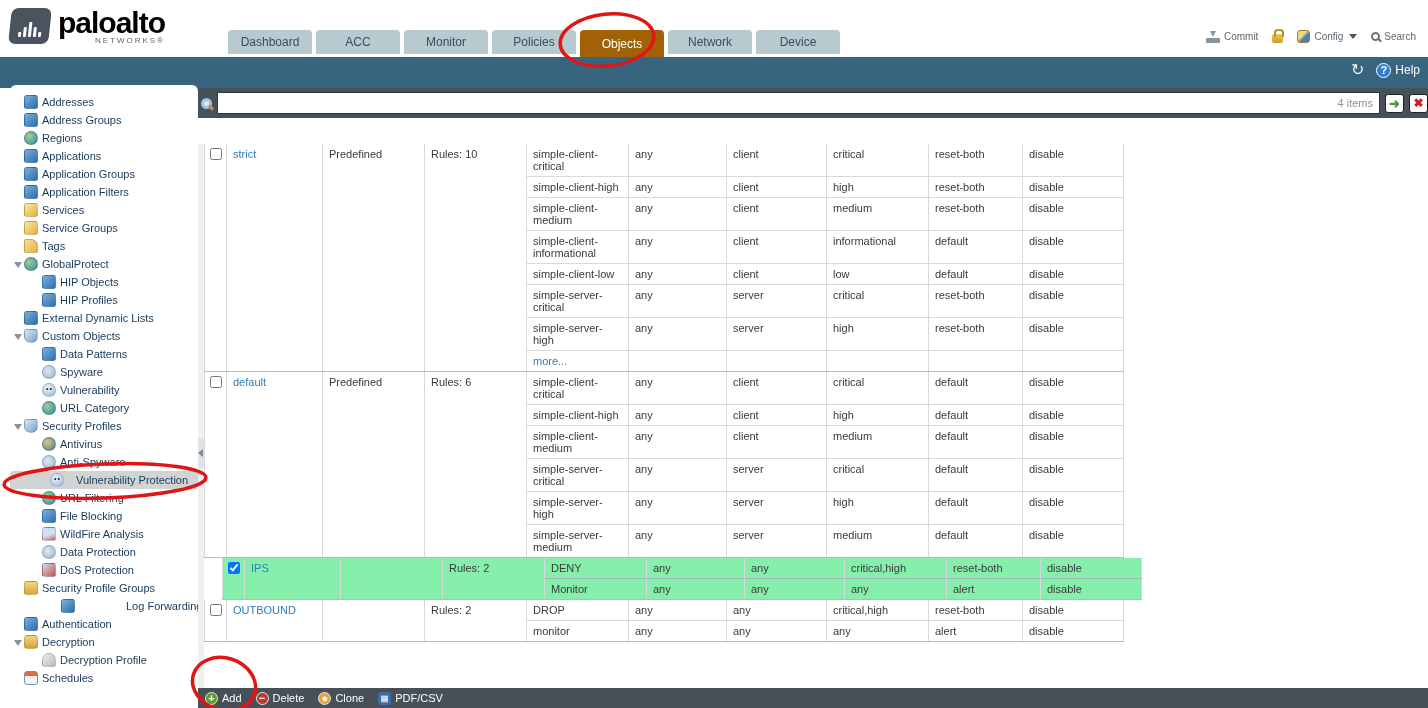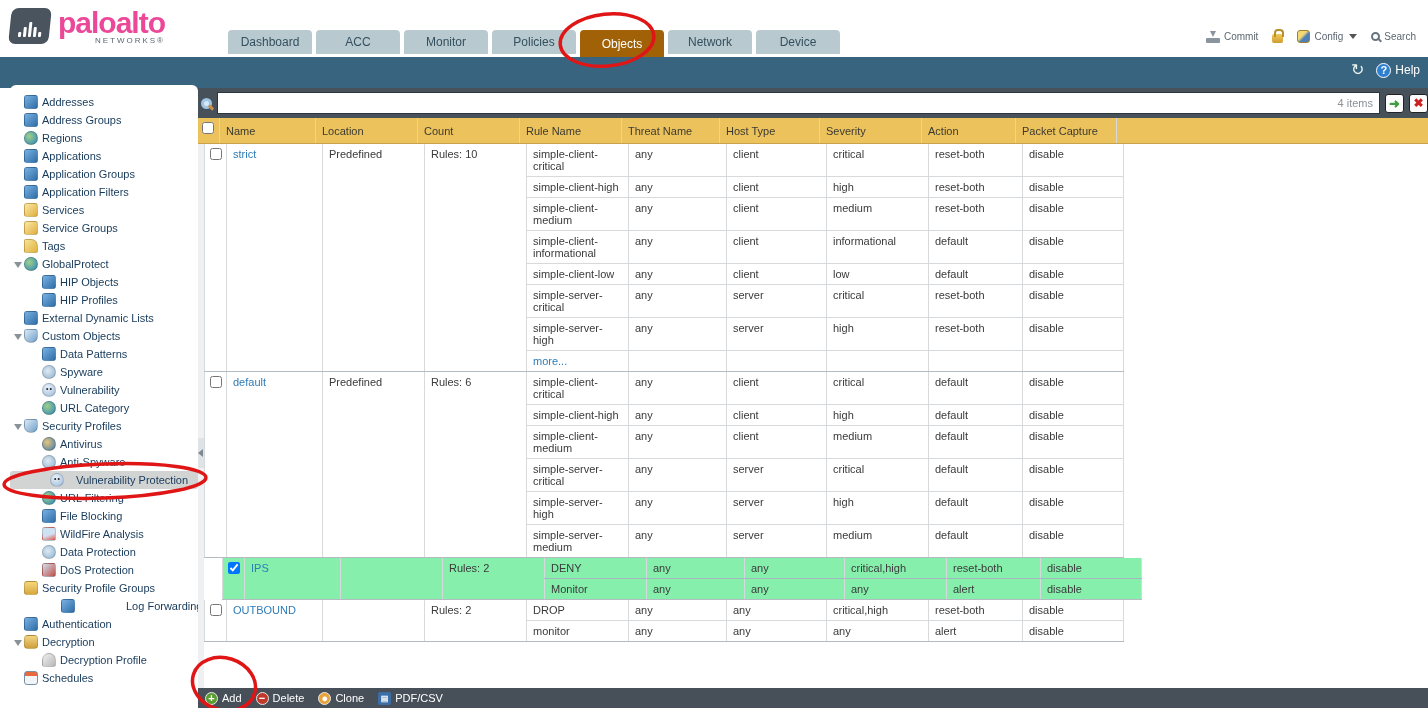--- a/index.html
+++ b/index.html
@@ -14,7 +14,7 @@
                padding-bottom:7px; transform:skewX(-6deg); }
   .logo-mark i { display:block; width:3px; background:#fff; border-radius:1px; }
   .logo-text { margin-left:8px; }
-  .logo-word { font-size:30px; font-weight:bold; color:#ec4899; letter-spacing:-1px; line-height:30px; }
+  .logo-word { font-size:30px; font-weight:bold; color:#000000; letter-spacing:-1px; line-height:30px; }
   .logo-sub { font-size:8px; color:#5a6670; letter-spacing:2px; text-align:right; margin-top:-2px; }
 
   .tabs { position:absolute; left:228px; bottom:0; display:flex; gap:4px; }

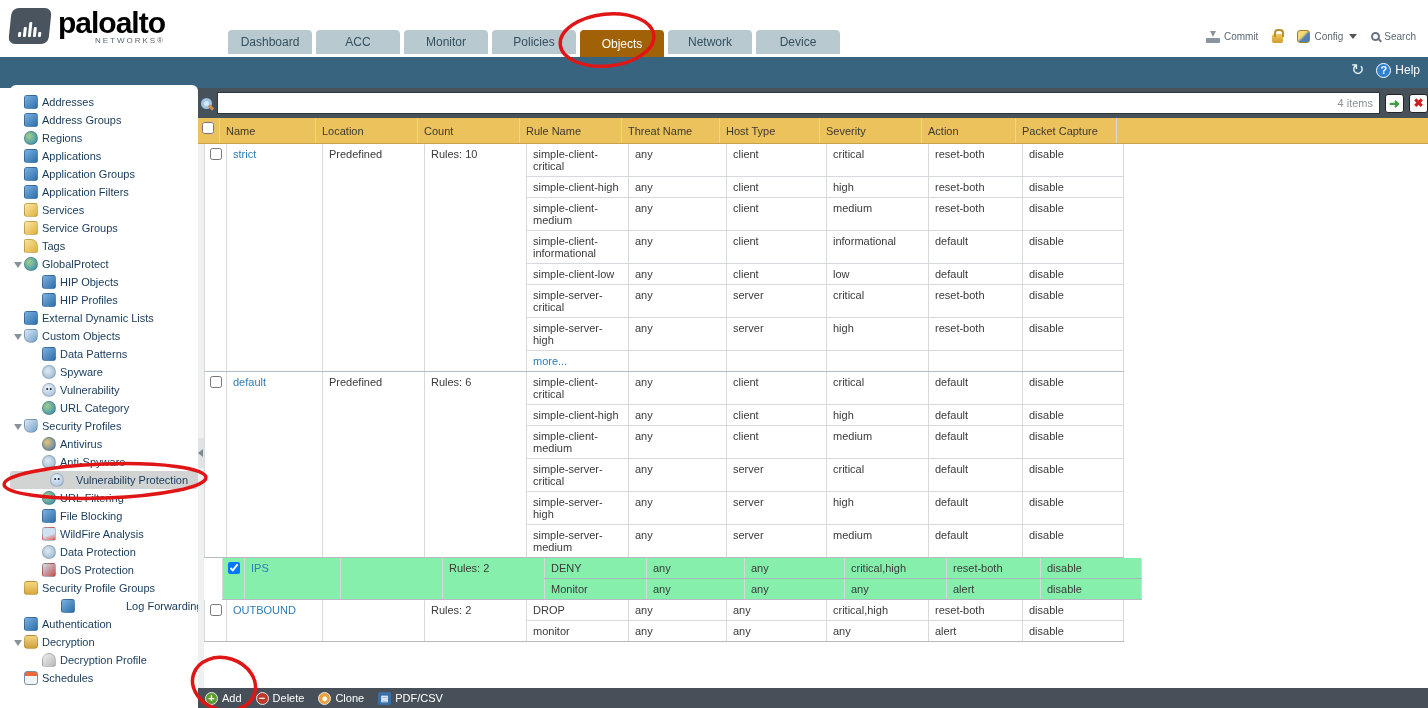--- a/index.html
+++ b/index.html
@@ -380,20 +380,6 @@
     <span class="sq-btn x-btn">✖</span>
   </div>
 
-  <div class="thead">
-    <div class="cb-cell" style="border-left:none;background:transparent">
-        <input type="checkbox" style="">
-      </div>
-    <div class="th w-name">Name</div>
-    <div class="th w-loc">Location</div>
-    <div class="th w-count">Count</div>
-    <div class="th w-rule">Rule Name</div>
-    <div class="th w-threat">Threat Name</div>
-    <div class="th w-host">Host Type</div>
-    <div class="th w-sev">Severity</div>
-    <div class="th w-act">Action</div>
-    <div class="th w-cap">Packet Capture</div>
-  </div>
 
   <div class="gutter"></div>
   <div class="collapse-handle"></div>

